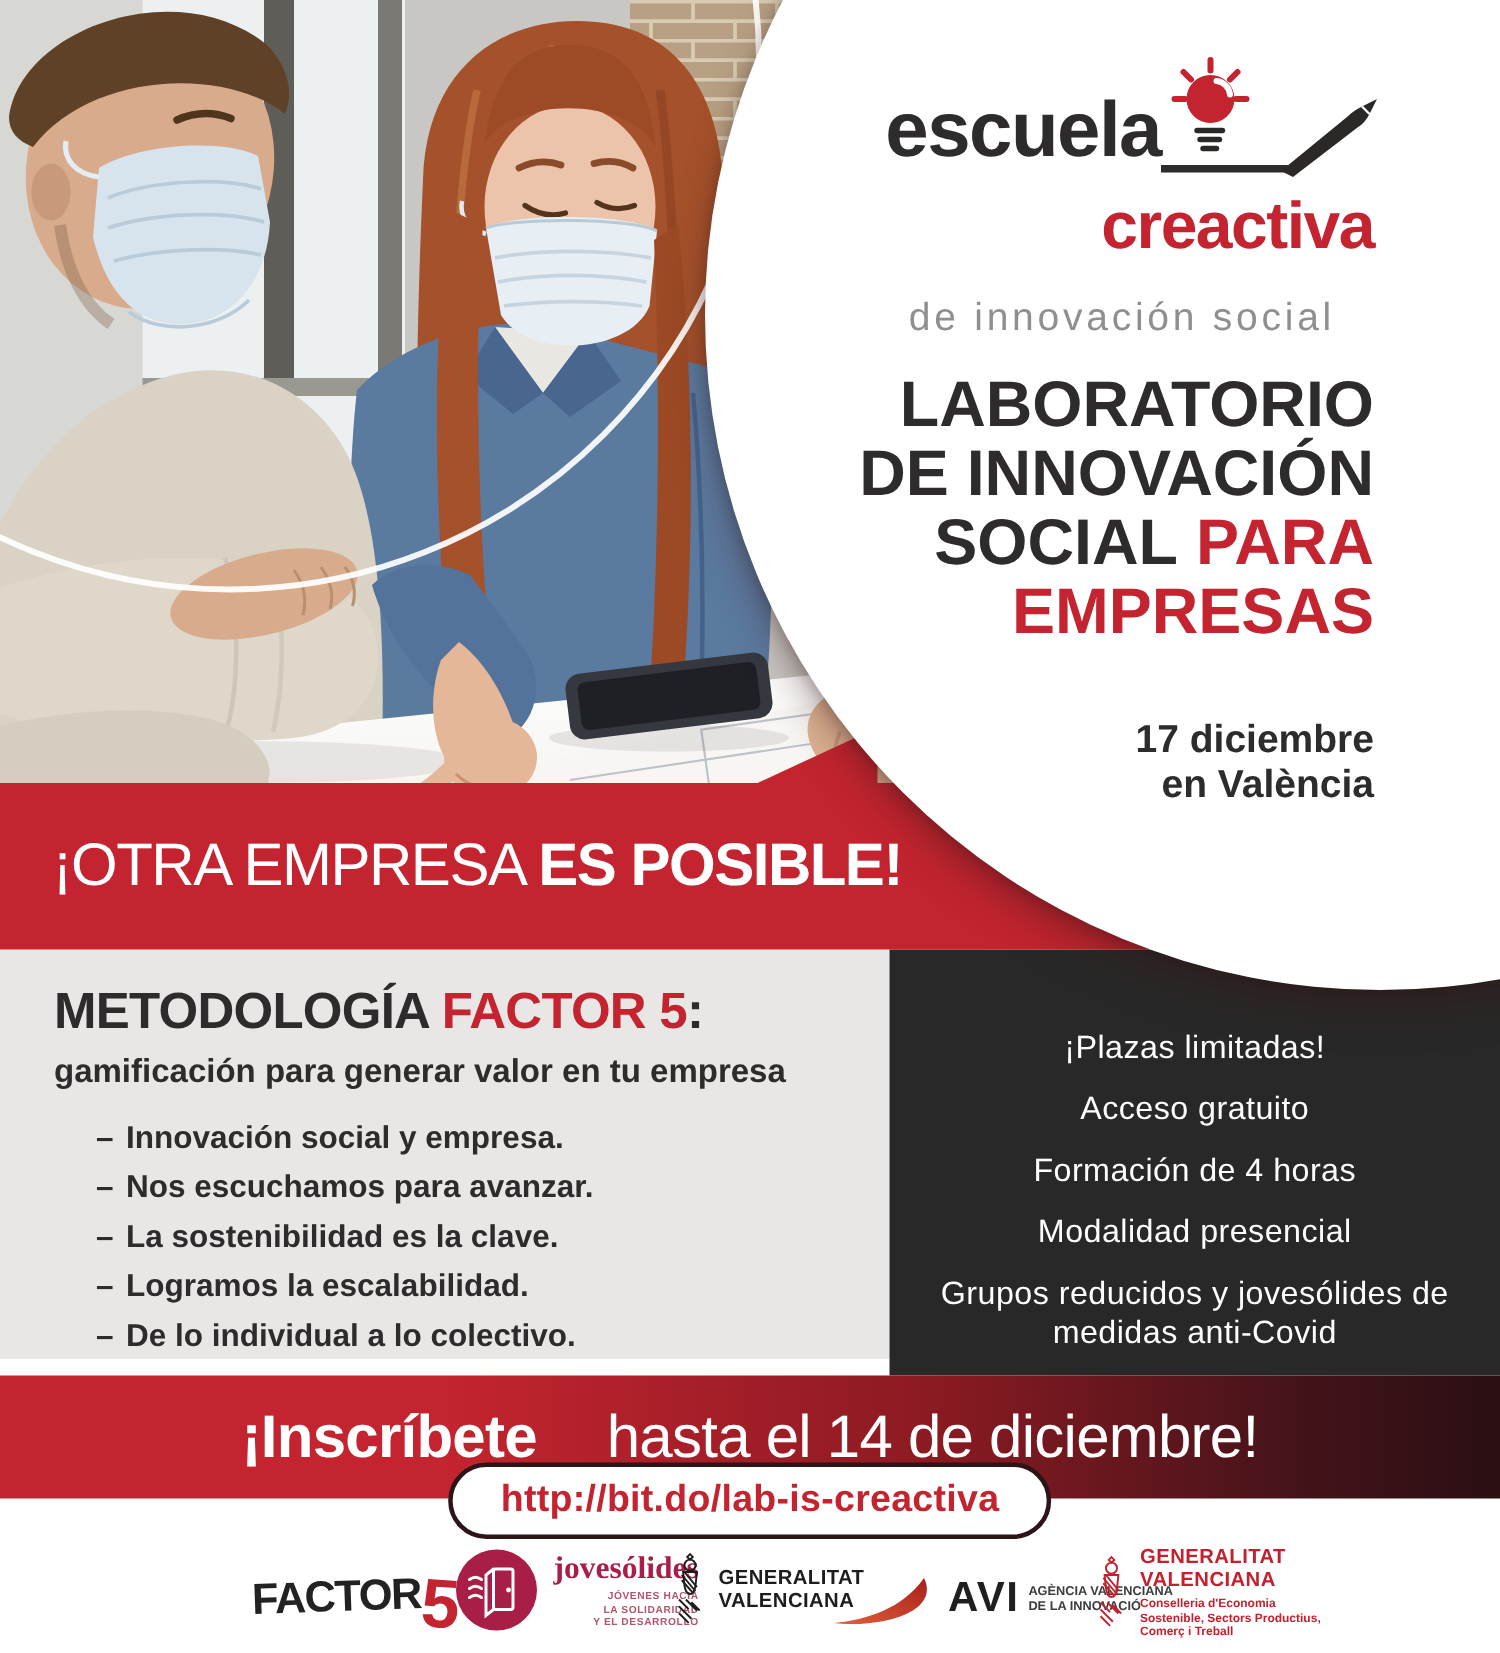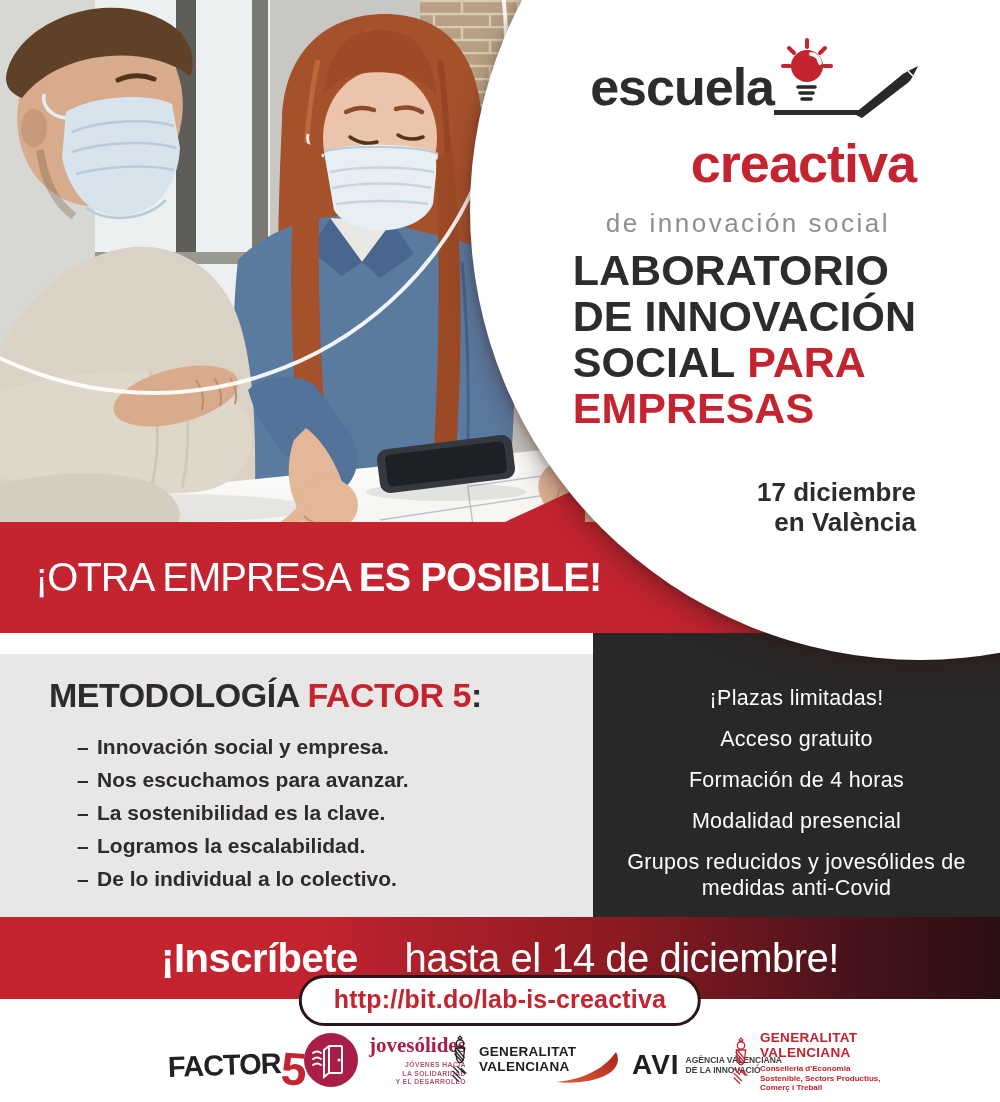--- a/index.html
+++ b/index.html
@@ -66,8 +66,8 @@
   .logo-underline{position:absolute;left:0;bottom:3px;width:86px;height:5px;background:var(--dark-text,#2b2927);}
   .pencil{position:absolute;right:-4px;bottom:0;}
   .logo-creactiva{
-    font-size:54px;line-height:58px;font-weight:800;letter-spacing:-1px;
-    color:var(--red,#c3242f);margin-top:16px;
+    font-size:44px;line-height:58px;font-weight:800;letter-spacing:-1px;
+    color:var(--red,#c3242f);margin-top:4px;
   }
   .logo-tagline{
     font-size:26px;font-weight:400;letter-spacing:2.5px;color:var(--logo-gray,#8f8f8f);

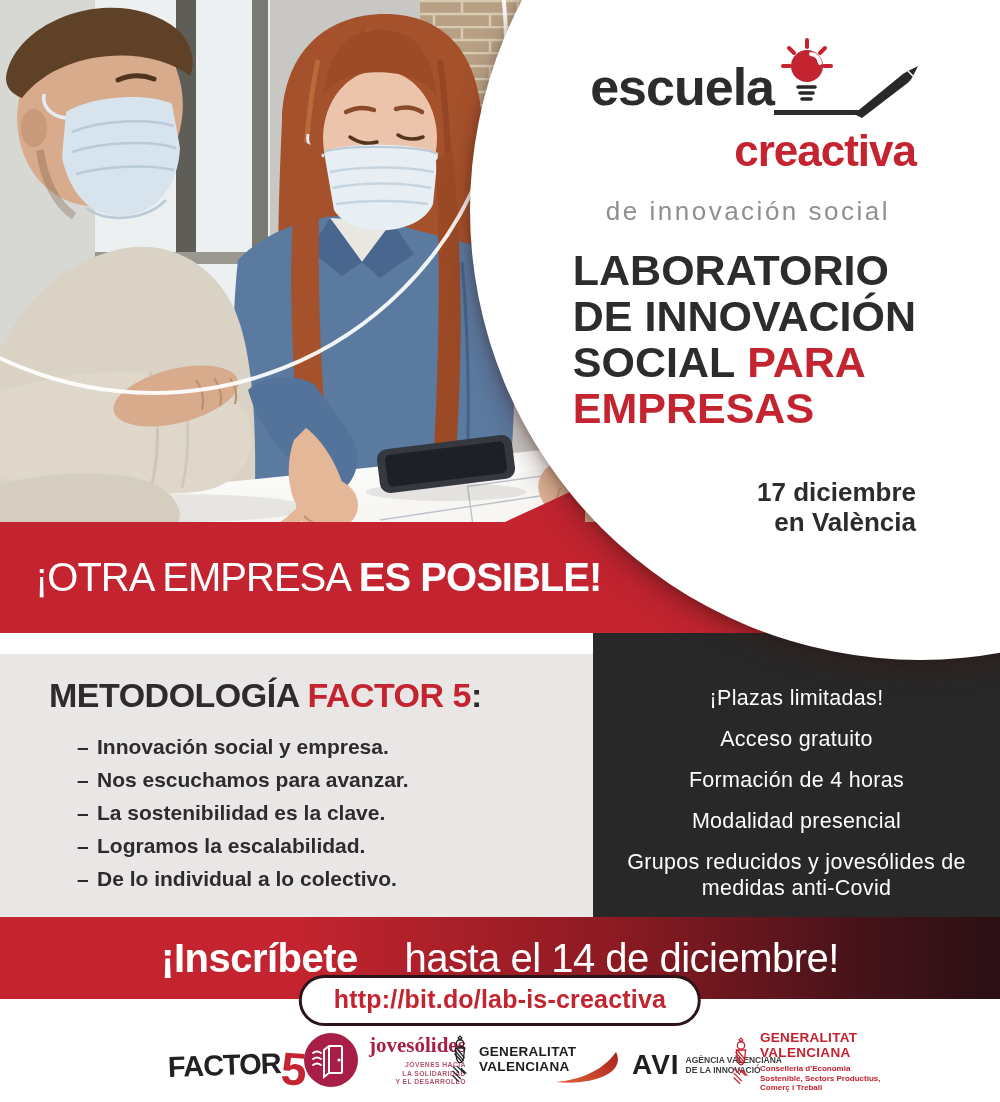--- a/index.html
+++ b/index.html
@@ -74,7 +74,7 @@
     margin-top:16px;padding-right:26px;
   }
   .heading{
-    position:absolute;top:247px;right:43px;
+    position:absolute;top:247px;right:43px;text-align:right;
     font-size:43px;line-height:46px;font-weight:800;color:var(--dark-text,#2d2b2b);
   }
   .heading .red{color:var(--red,#c3242f);}

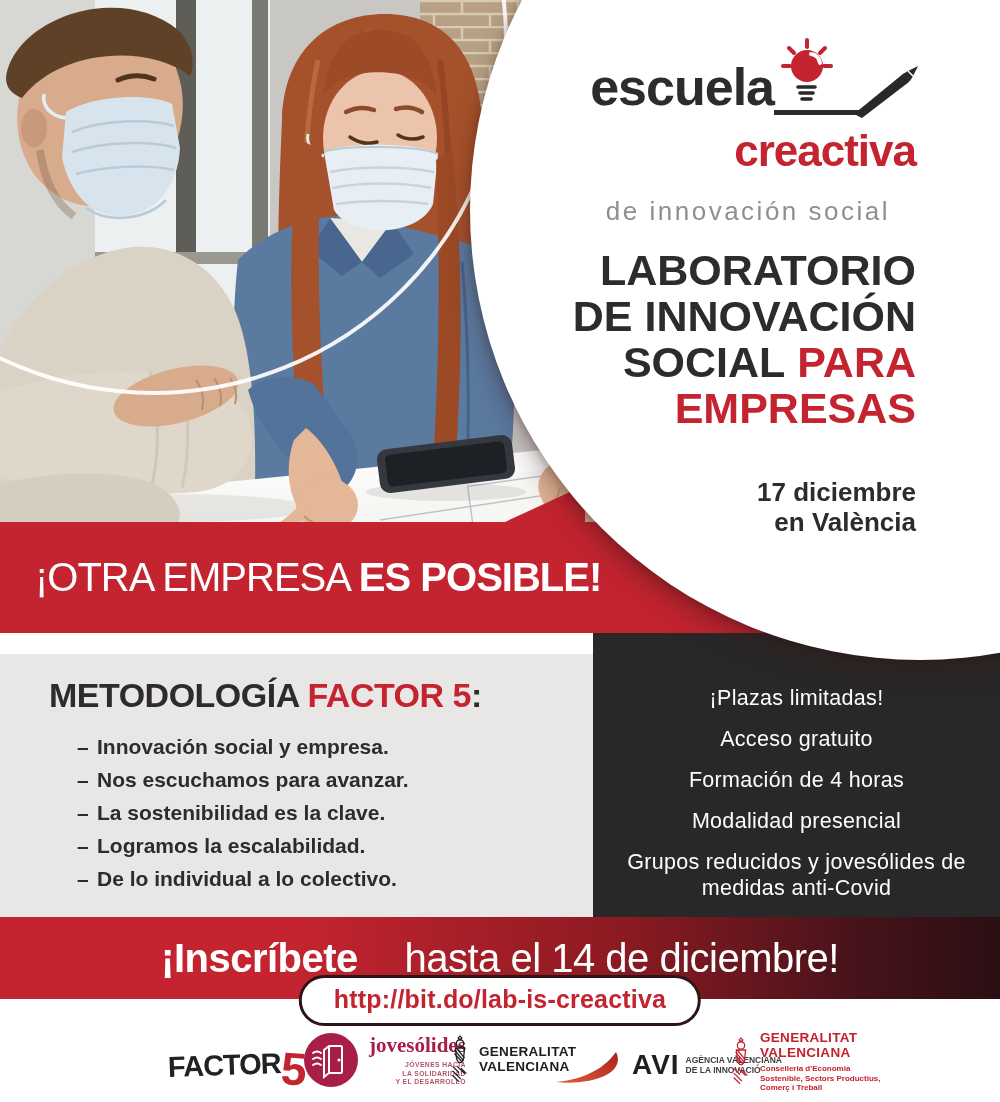--- a/index.html
+++ b/index.html
@@ -29,9 +29,8 @@
   
   .panel-gray{
     position:absolute;left:0;top:633px;width:593px;height:273px;z-index:2;
-    background:var(--panel-gray,#e9e7e5);box-sizing:border-box;padding:22px 10px 0 49px;
+    background:var(--panel-gray,#e9e7e5);box-sizing:border-box;padding:22px 10px 0 36px;
     color:var(--dark-text,#2d2b2b);
-    margin-top:21px;
   }
   .m-title{font-size:34px;font-weight:800;letter-spacing:-0.5px;white-space:pre;}
   .m-title .red{color:var(--red,#c3242f);}

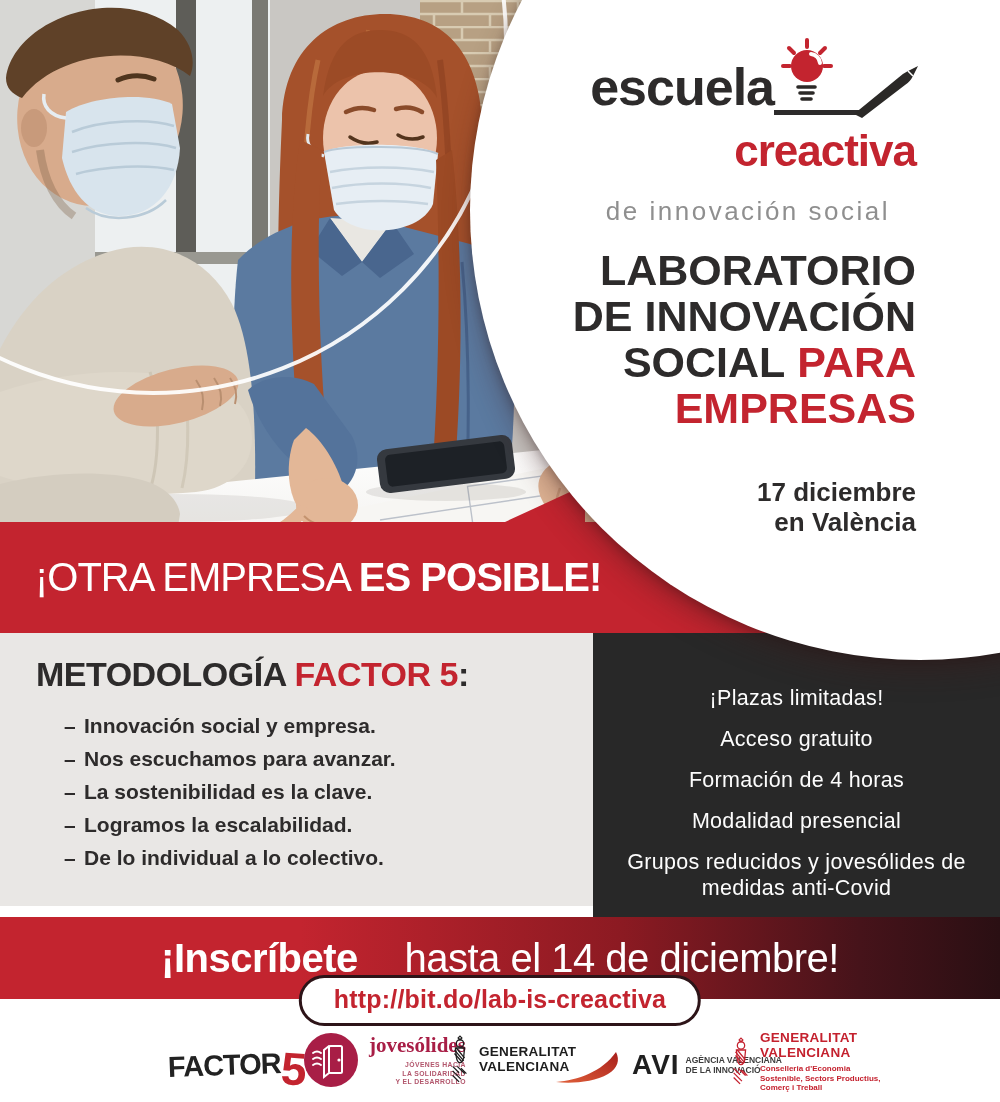--- a/index.html
+++ b/index.html
@@ -240,6 +240,7 @@
 
   <div class="panel-gray">
     <div class="m-title"><span>METODOLOGÍA </span><span class="red">FACTOR 5</span><span>:</span></div>
+    <div class="m-sub">gamificación para generar valor en tu empresa</div>
     <ul class="m-list">
       <li><span class="dash">–</span><span>Innovación social y empresa.</span></li>
       <li><span class="dash">–</span><span>Nos escuchamos para avanzar.</span></li>

